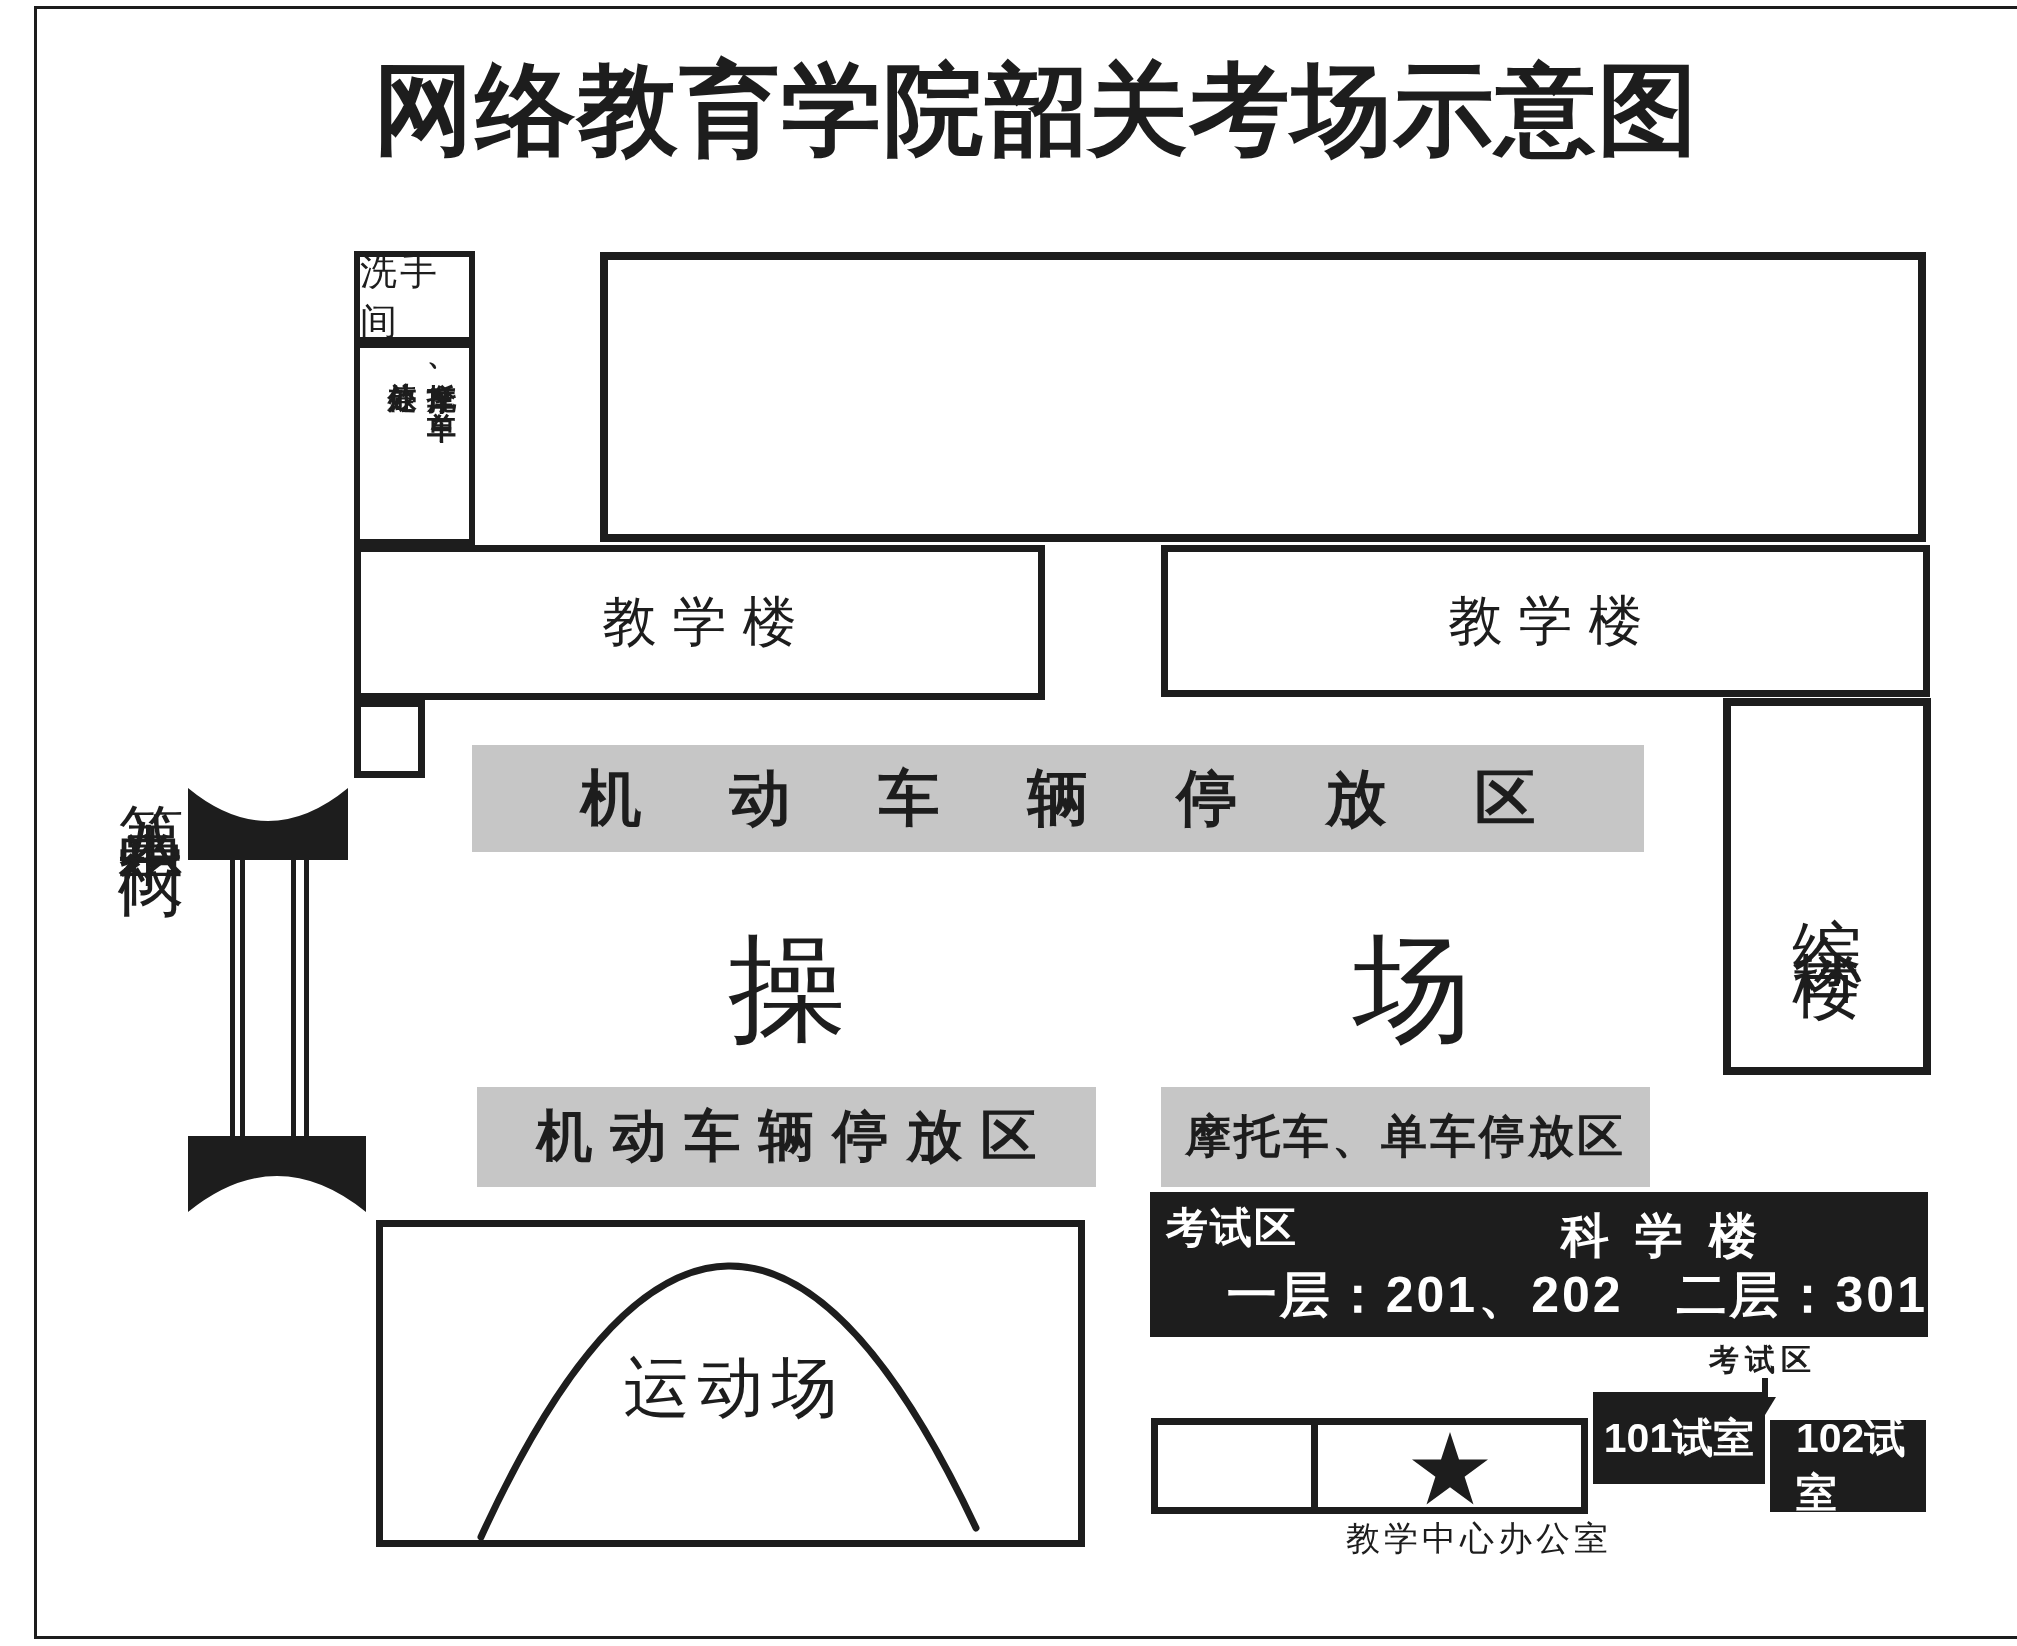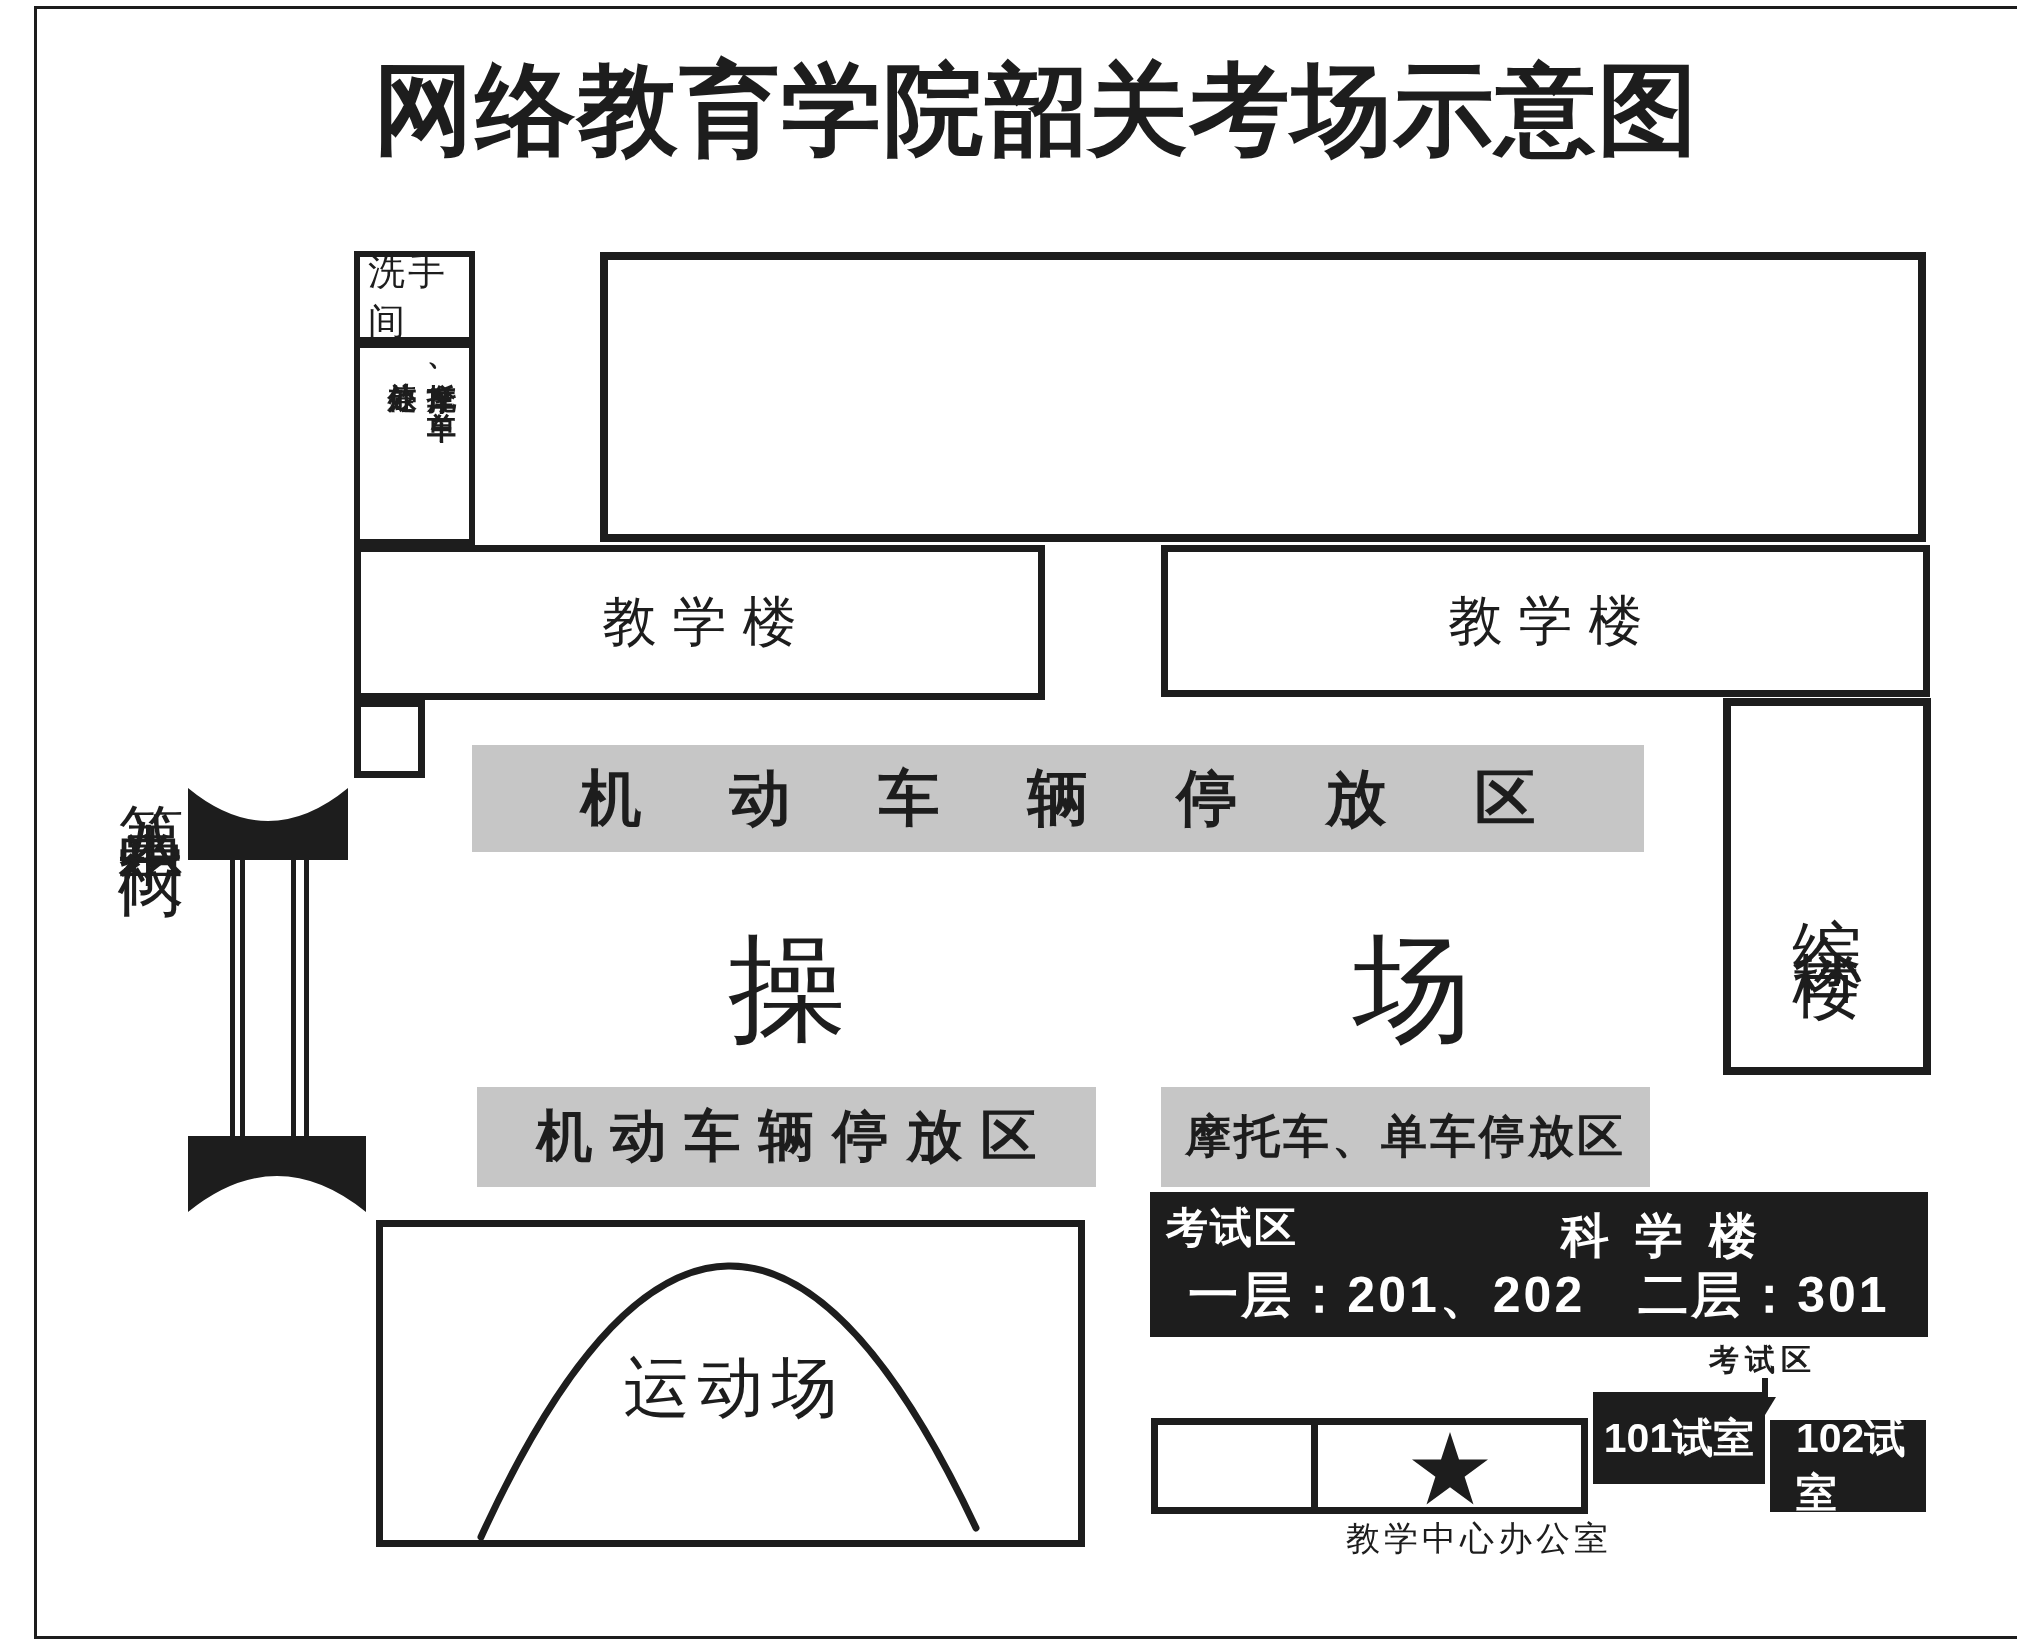--- a/index.html
+++ b/index.html
@@ -32,7 +32,7 @@
 
   <div id="title" class="abs nosel">网络教育学院韶关考场示意图</div>
 
-  <div class="box center" style="left:326px; top:251px; width:121px; height:92px; border-width:6px;padding-left:8px;">
+  <div class="box center" style="left:326px; top:251px; width:121px; height:92px; border-width:6px;">
     <span style="font-size:37px; letter-spacing:3px;">洗手间</span>
   </div>
 

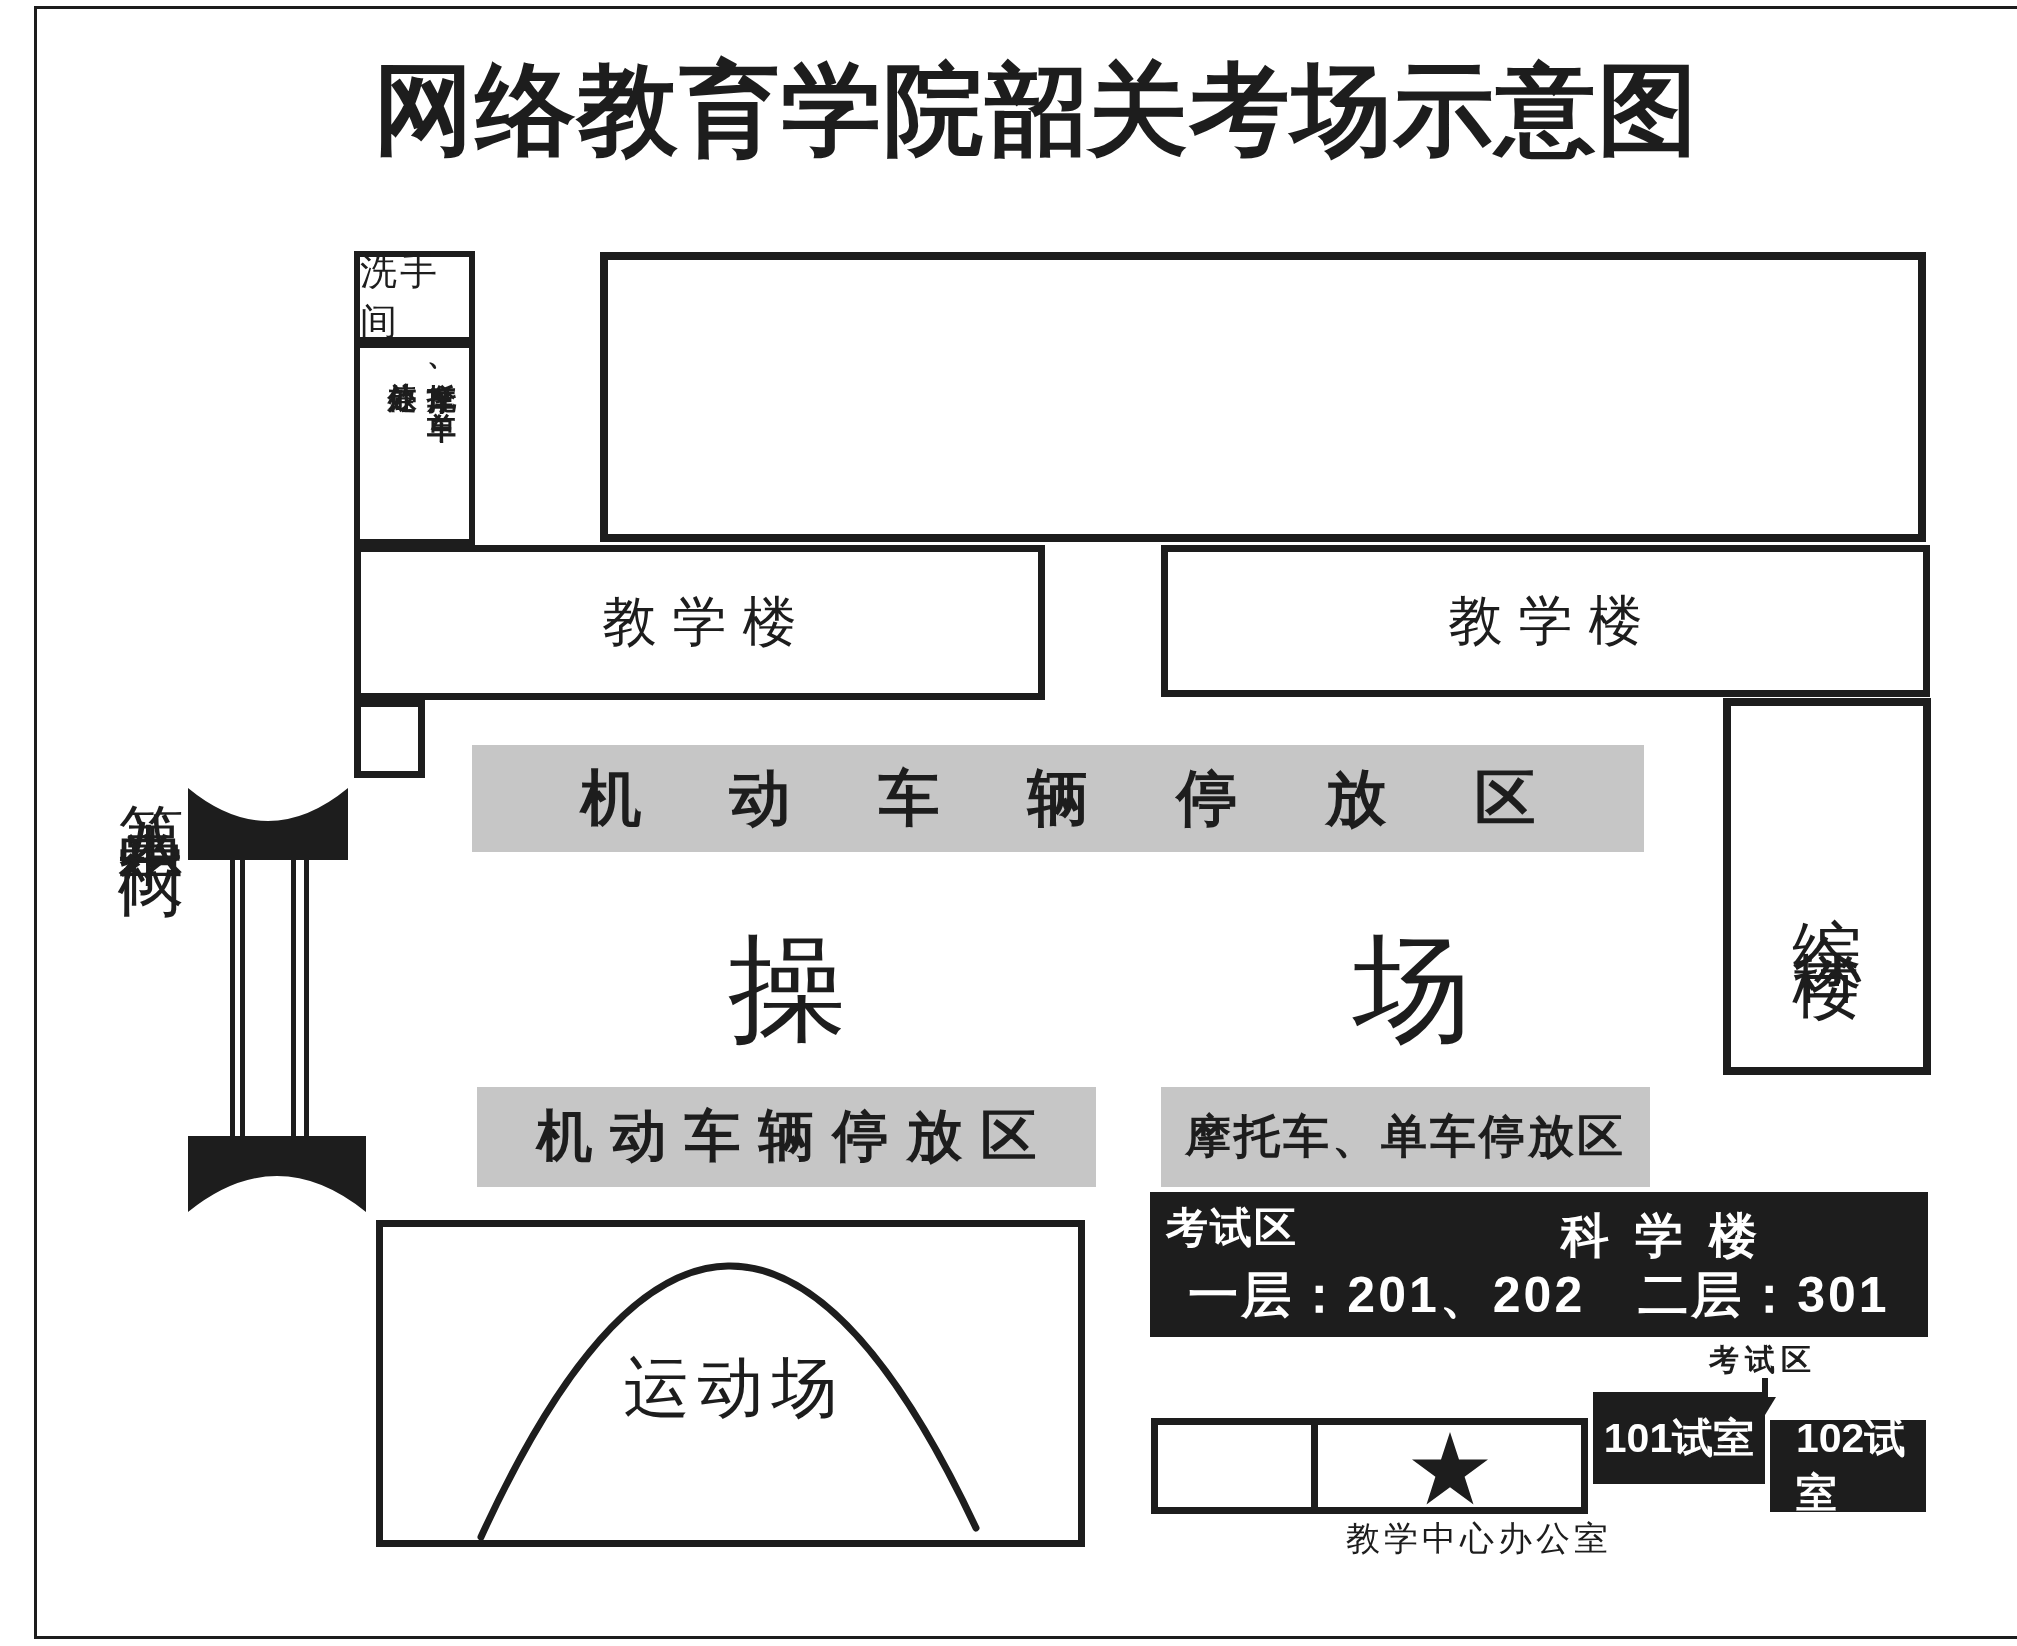--- a/index.html
+++ b/index.html
@@ -77,7 +77,7 @@
     <div class="abs bold" style="left:240px; top:12px; right:0; text-align:center;">
       <span style="font-size:48px; letter-spacing:26px; margin-right:-26px;">科学楼</span>
     </div>
-    <div class="abs bold" style="left:0; right:0; bottom:8px; text-align:center;">
+    <div class="abs bold" style="left:0; right:0; bottom:8px; text-align:right;">
       <span style="font-size:50px; letter-spacing:3px;">一层：201、202　二层：301</span>
     </div>
   </div>

